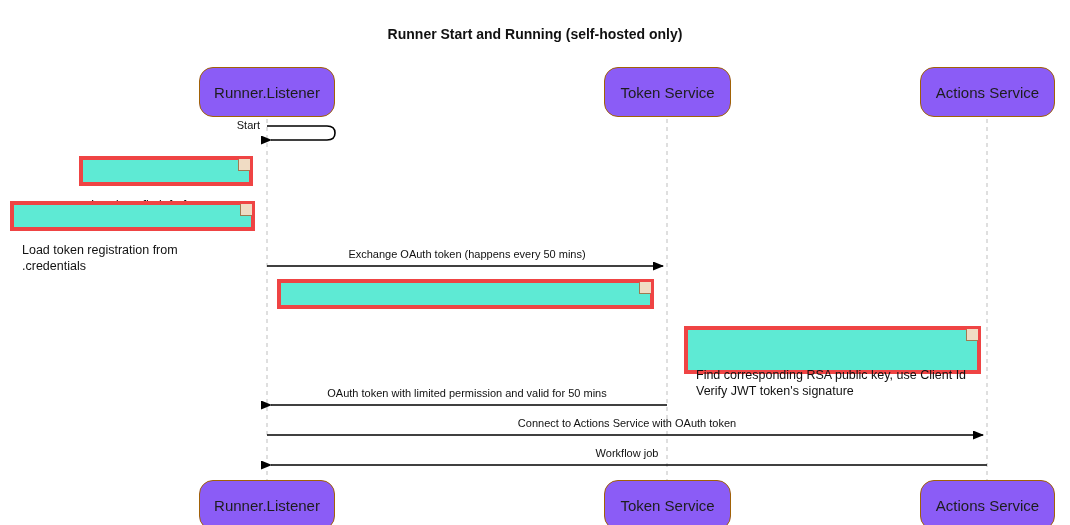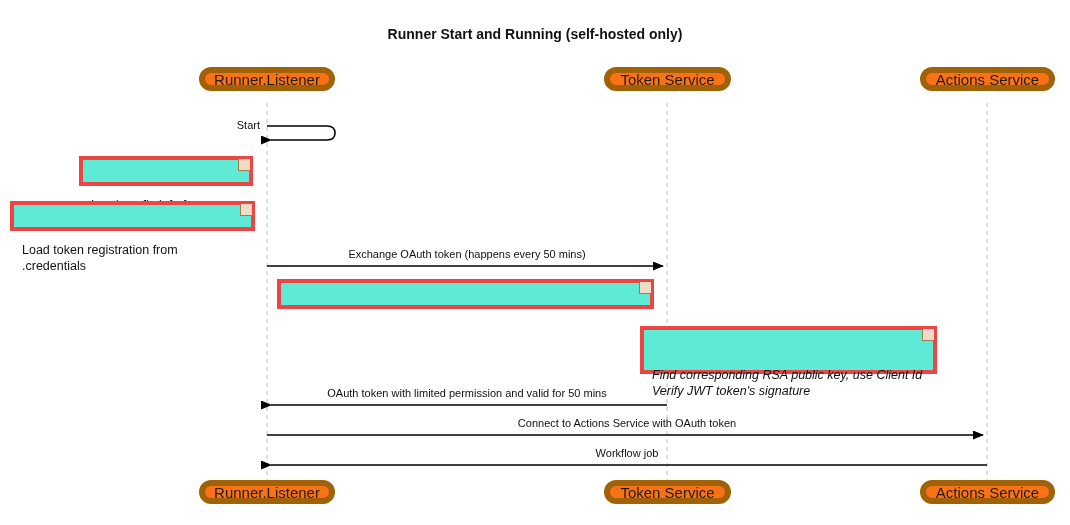--- a/index.html
+++ b/index.html
@@ -42,15 +42,15 @@
   .participant {
     position: absolute;
     box-sizing: border-box;
-    background: #f97316;
-    border: 6px solid #a16207;
+    background: #8b5cf6;
+    border: 1px solid #a16207;
     border-radius: 14px;
     display: flex;
     align-items: center;
     justify-content: center;
     font-size: 15px;
     color: #1d1d1d;
-    height: 24px;
+    height: 50px;
     white-space: nowrap;
   }
   .note {

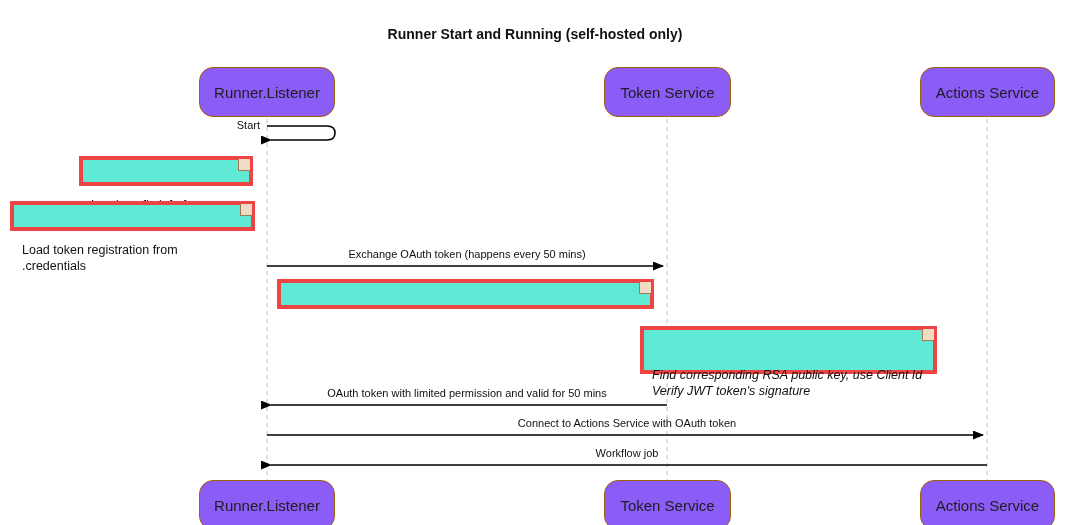--- a/index.html
+++ b/index.html
@@ -167,7 +167,7 @@
     <span class="fold"></span>
   </div>
 
-  <div class="note" style="left:640px; top:310px; width:297px; height:48px;font-style:italic;">
+  <div class="note" style="left:684px; top:310px; width:297px; height:48px;">
     <span class="fold"></span>
     <span>Find corresponding RSA public key, use Client Id
 Verify JWT token's signature</span>

